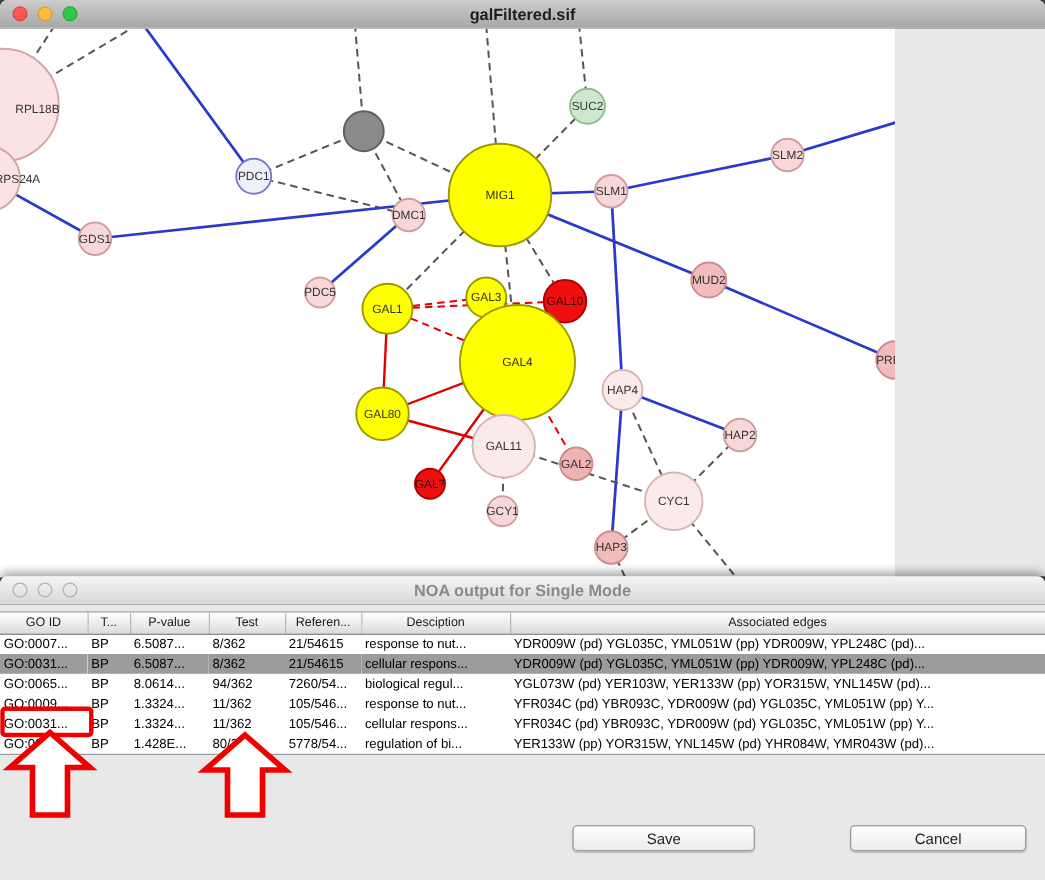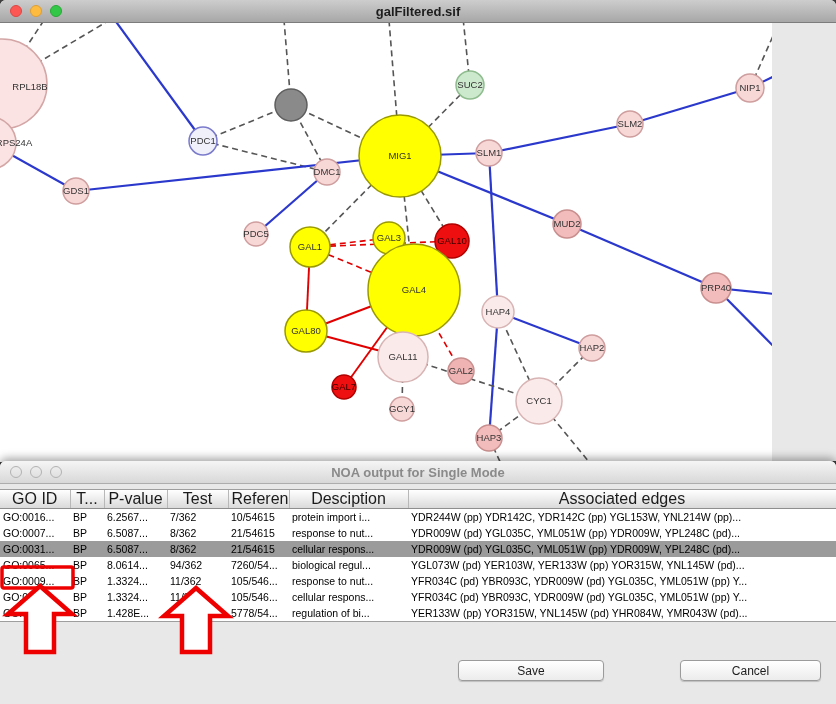--- a/index.html
+++ b/index.html
@@ -32,7 +32,7 @@
 
   
   .graph-window{top:0;height:461px;border-radius:6px 6px 0 0;}
-  .graph-canvas{position:relative;width:772px;height:439px;background:#ffffff;overflow:hidden;}
+  .graph-canvas{position:relative;width:716px;height:439px;background:#ffffff;overflow:hidden;}
   #graph-svg{display:block;}
   #graph-svg text{font-family:"Liberation Sans",sans-serif;}
 

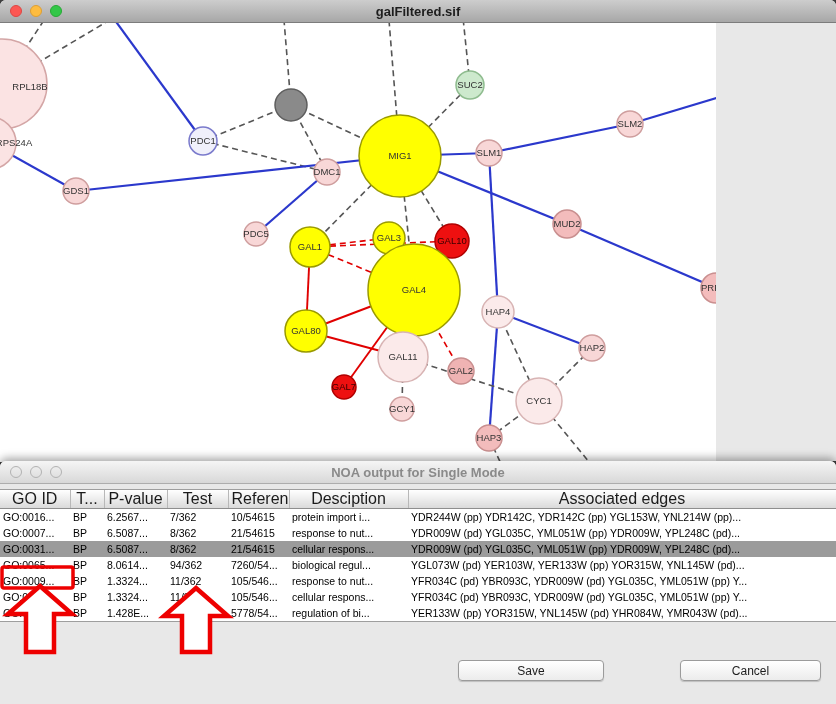--- a/index.html
+++ b/index.html
@@ -47,7 +47,7 @@
     height:17px;padding:0 3px;box-sizing:border-box;
     background:linear-gradient(180deg,#ffffff,#dadada);
     border-right:1px solid #b8b8b8;border-bottom:1px solid #8e8e8e;
-    font-weight:normal;font-size:16px;color:#1b1b1b;text-align:center;
+    font-weight:normal;font-size:10px;color:#1b1b1b;text-align:center;
     white-space:nowrap;overflow:hidden;
   }
   #noa-table td{

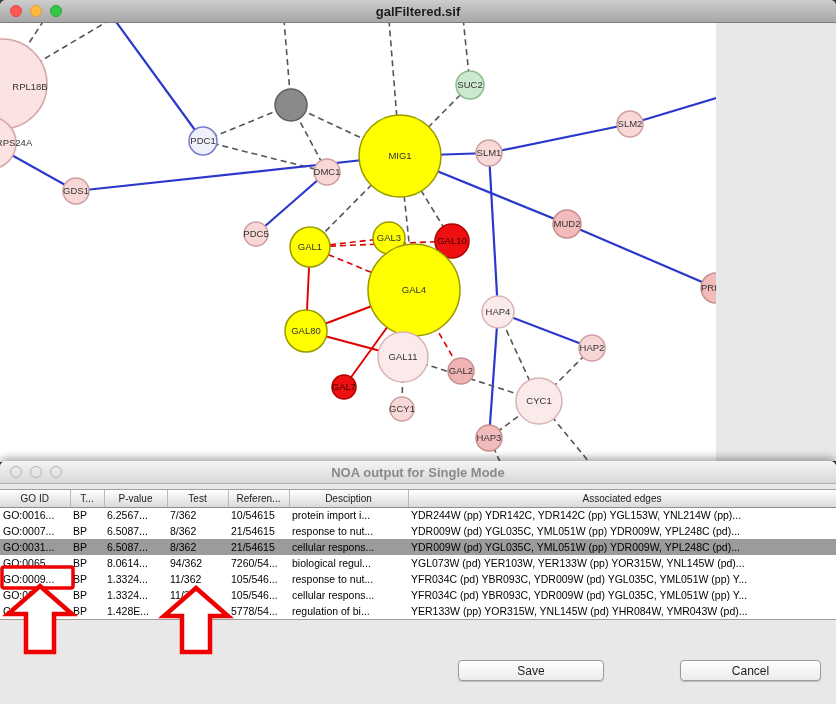--- a/index.html
+++ b/index.html
@@ -227,15 +227,6 @@
           </thead>
           <tbody>
             <tr>
-              <td>GO:0016...</td>
-              <td>BP</td>
-              <td>6.2567...</td>
-              <td>7/362</td>
-              <td>10/54615</td>
-              <td>protein import i...</td>
-              <td>YDR244W (pp) YDR142C, YDR142C (pp) YGL153W, YNL214W (pp)...</td>
-            </tr>
-            <tr>
               <td>GO:0007...</td>
               <td>BP</td>
               <td>6.5087...</td>

